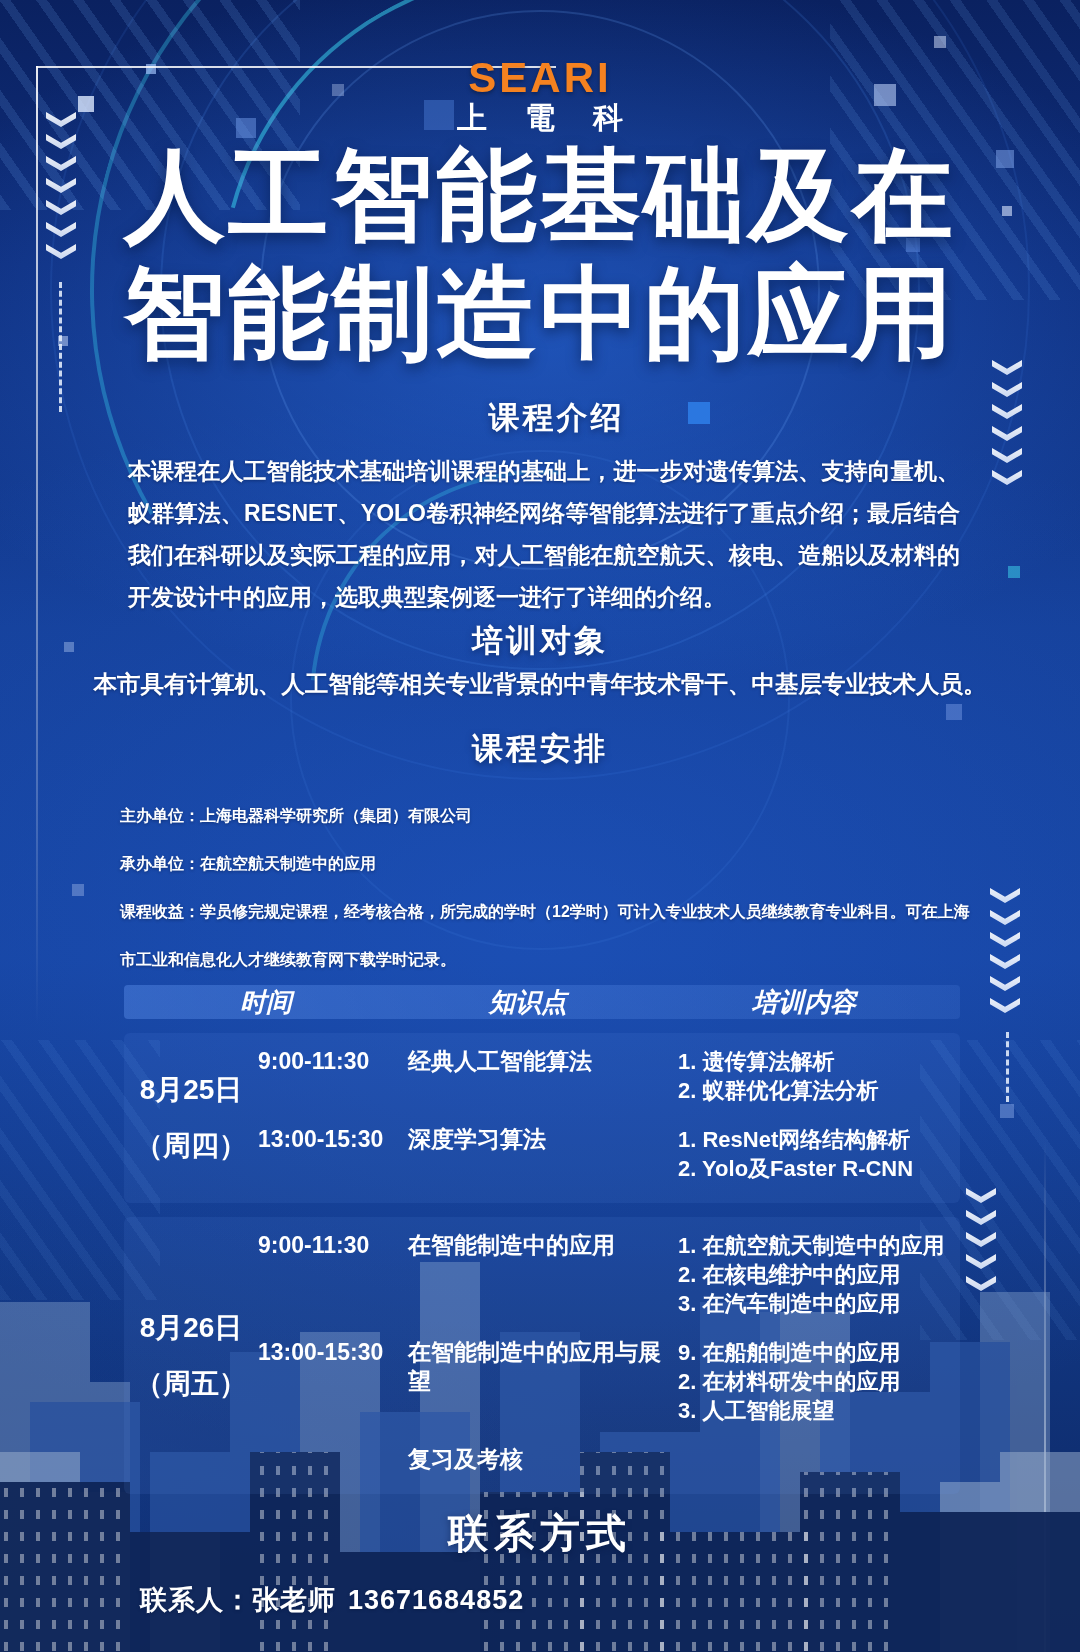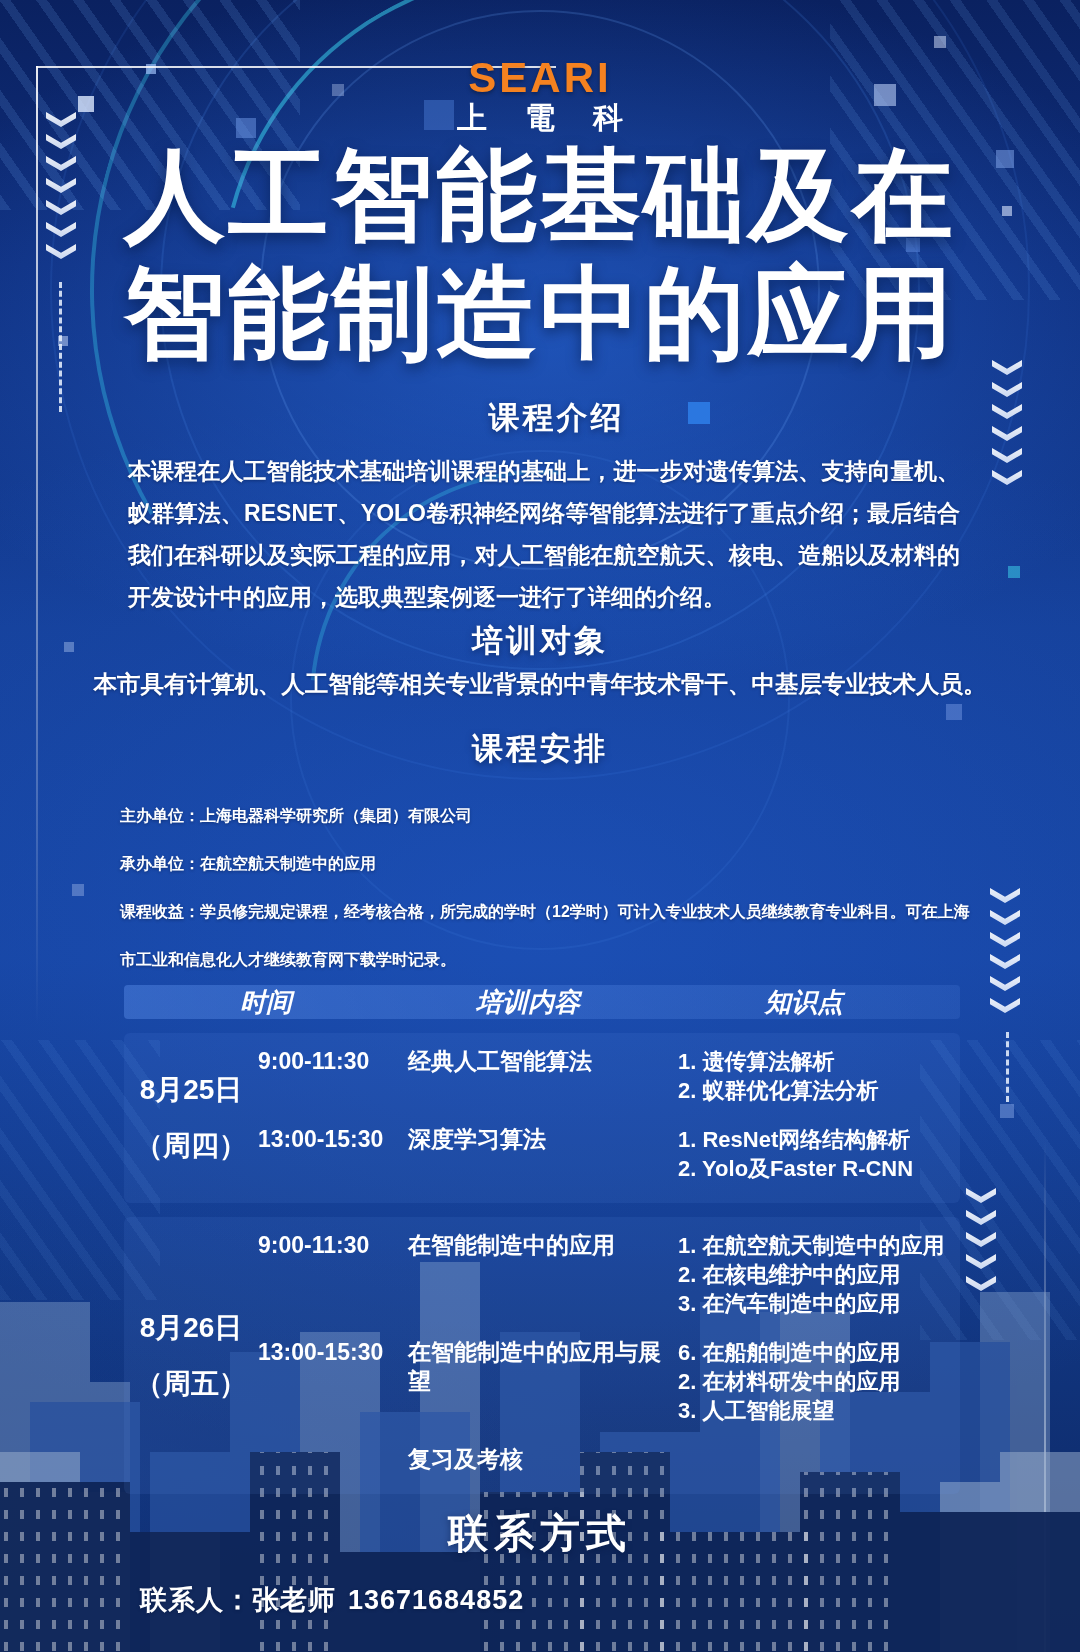--- a/index.html
+++ b/index.html
@@ -213,8 +213,8 @@
   <div class="tbl">
     <div class="tbl-head">
       <div>时间</div>
+      <div>知识点</div>
       <div>培训内容</div>
-      <div>知识点</div>
     </div>
 
     <div class="grp">

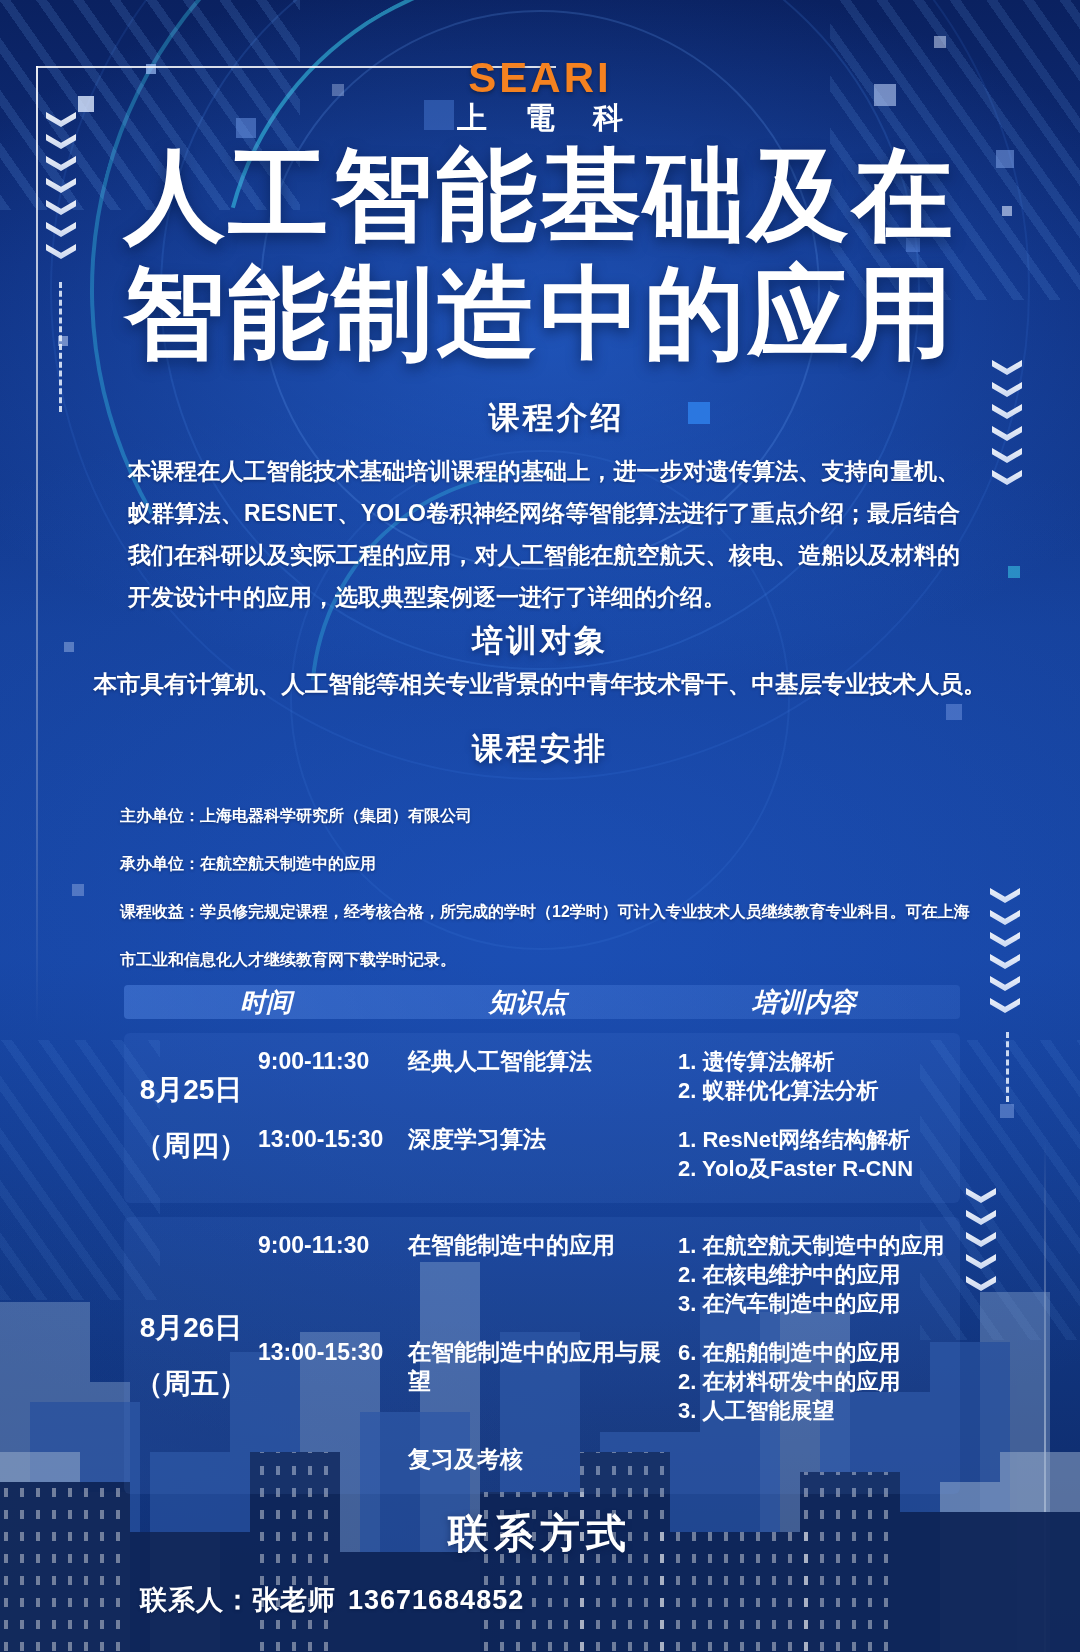--- a/index.html
+++ b/index.html
@@ -251,7 +251,7 @@
       <div class="cell c-time">13:00-15:30</div>
       <div class="cell c-cont">在智能制造中的应用与展望</div>
       <div class="cell c-pts">
-        <div>6. 在船舶制造中的应用</div>
+        <div>9. 在船舶制造中的应用</div>
         <div>2. 在材料研发中的应用</div>
         <div>3. 人工智能展望</div>
       </div>

